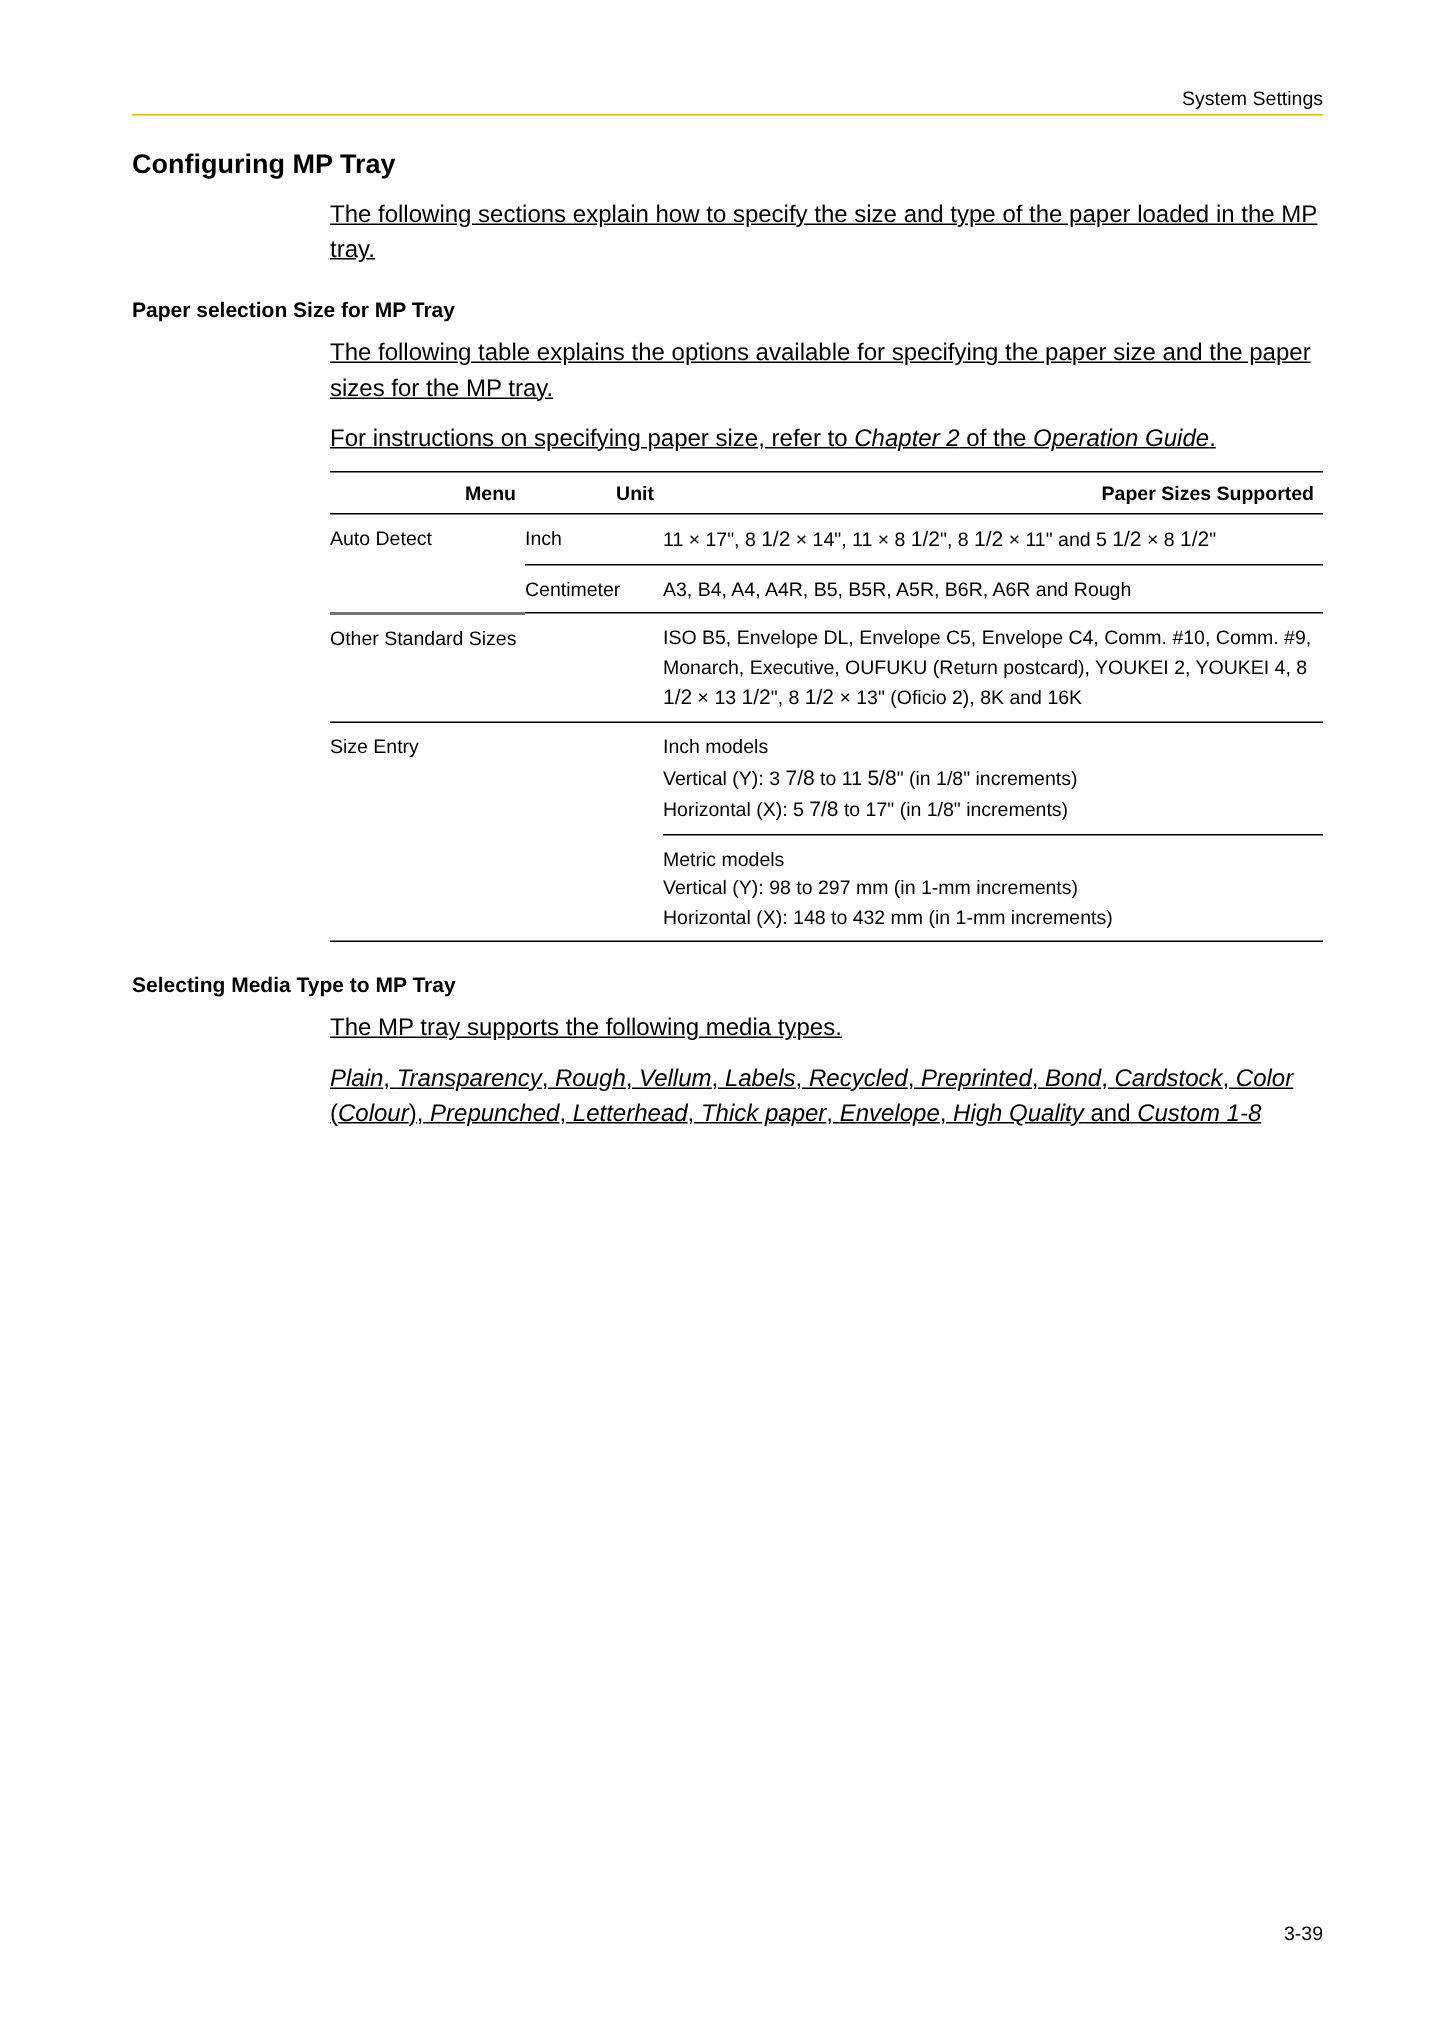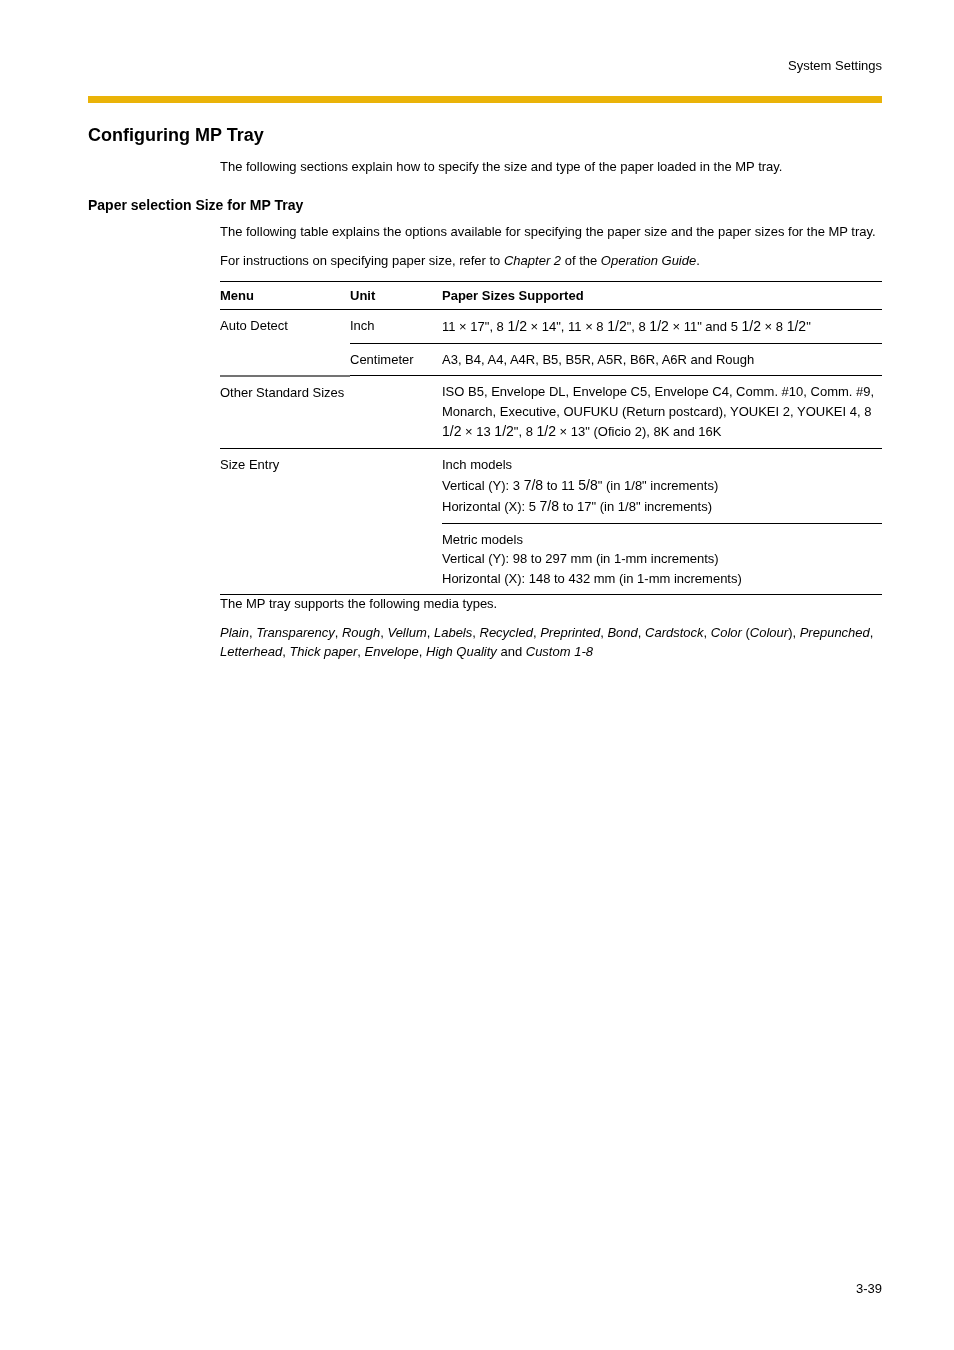--- a/index.html
+++ b/index.html
@@ -15,8 +15,8 @@
     padding: 58px 72px 0 88px;
   }
   .header-line {
-    border-bottom: 7px solid #eab308;
-    padding-bottom: 23px;
+    border-bottom: 1px solid #eab308;
+    padding-bottom: 3px;
     margin-bottom: 22px;
   }
   .header-text {

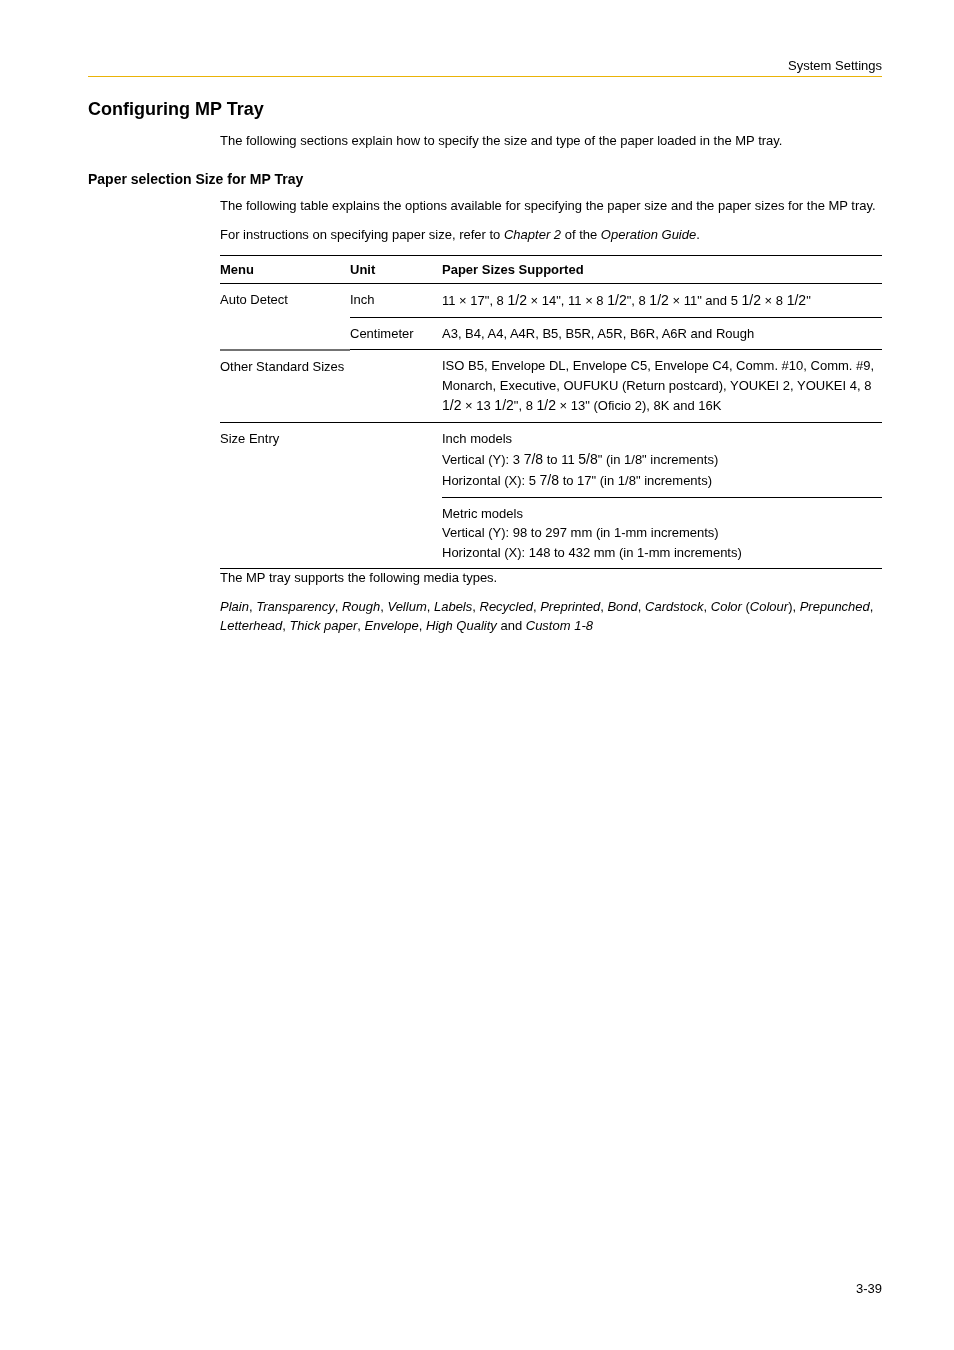--- a/index.html
+++ b/index.html
@@ -32,9 +32,10 @@
     margin-left: 132px;
   }
   .para {
-    font-size: 13px;
+    font-size: 16px;
     line-height: 1.45;
     margin-bottom: 10px;
+    text-decoration: underline;
   }
   .h2 {
     font-size: 14px;

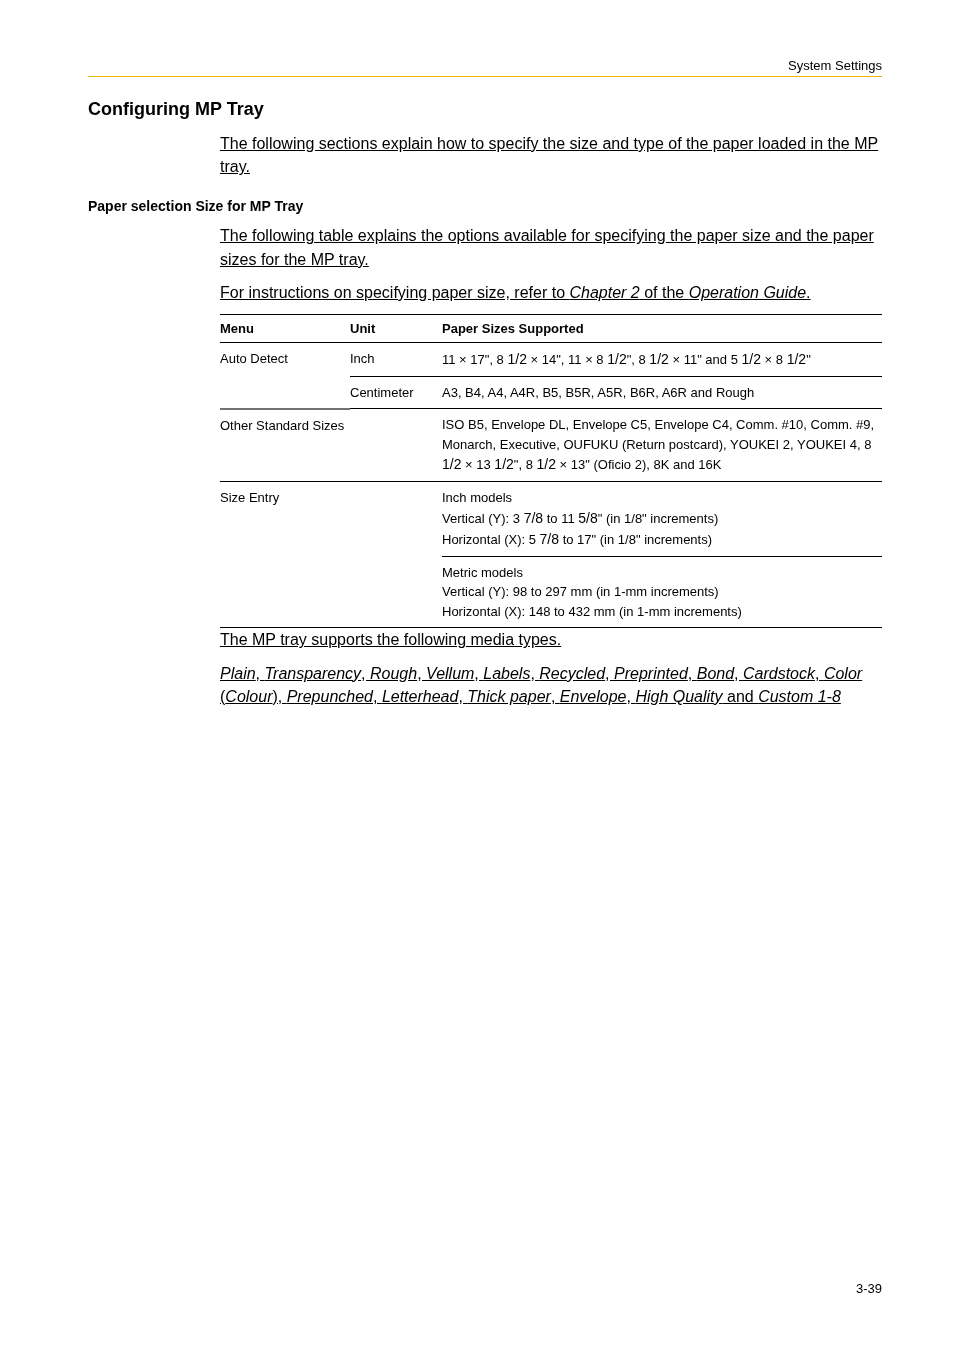--- a/index.html
+++ b/index.html
@@ -52,7 +52,7 @@
     margin-top: 4px;
   }
   table.spec th {
-    text-align: left;
+    text-align: right;
     font-weight: bold;
     padding: 6px 6px 6px 0;
     border-top: 1px solid #000;

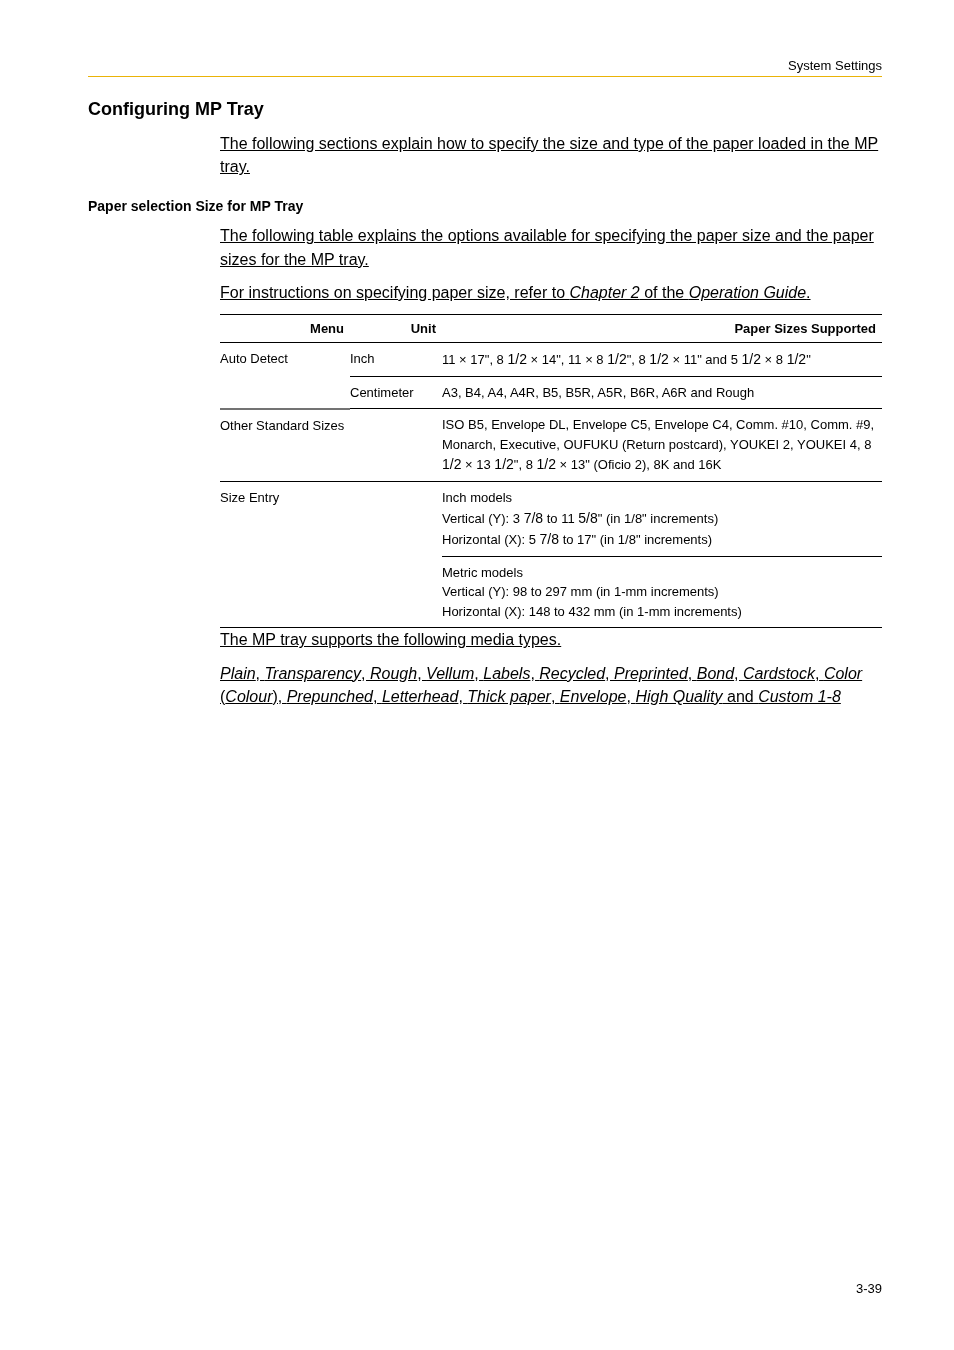--- a/index.html
+++ b/index.html
@@ -140,6 +140,7 @@
     </table>
   </div>
 
+  <div class="h2">Selecting Media Type to MP Tray</div>
 
   <div class="indent">
     <p class="para">The MP tray supports the following media types.</p>

